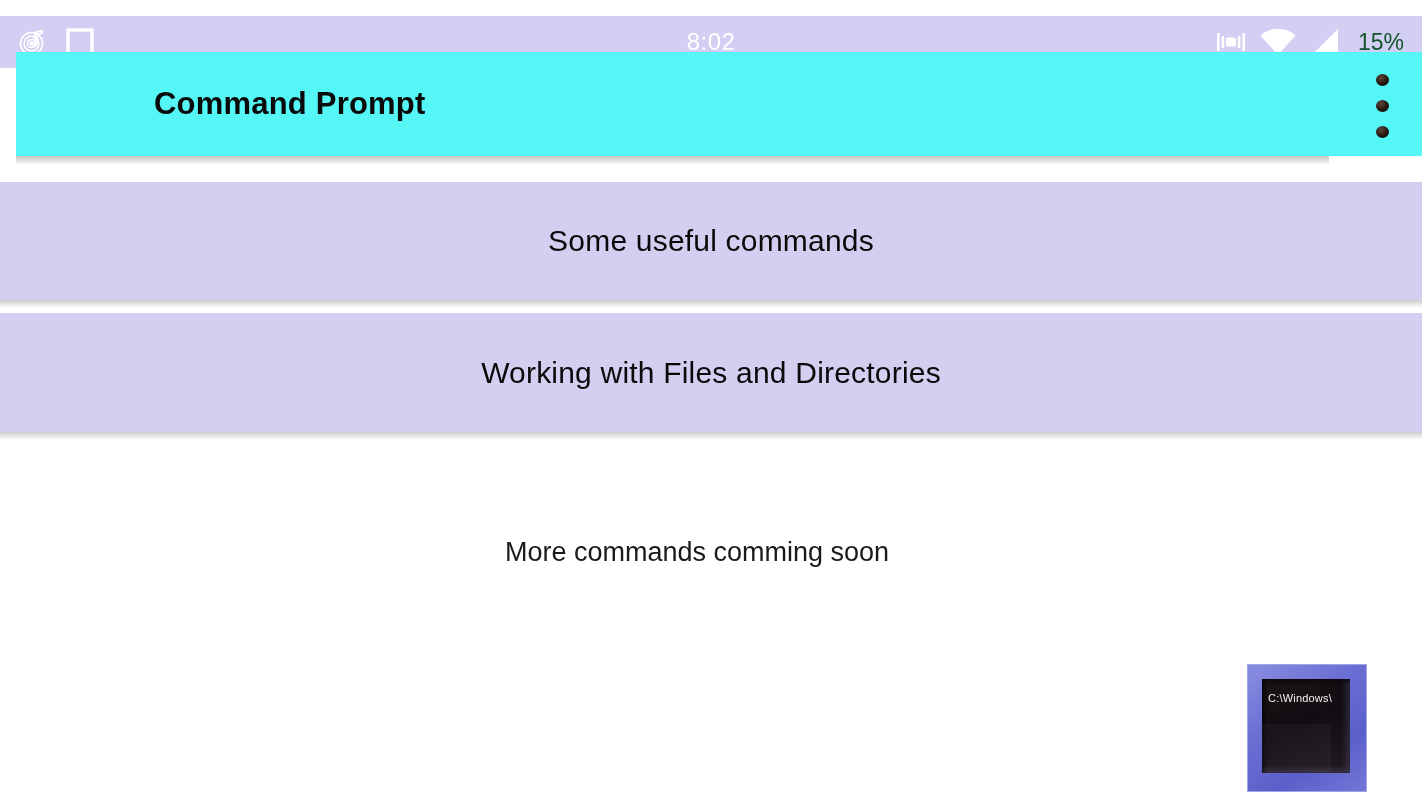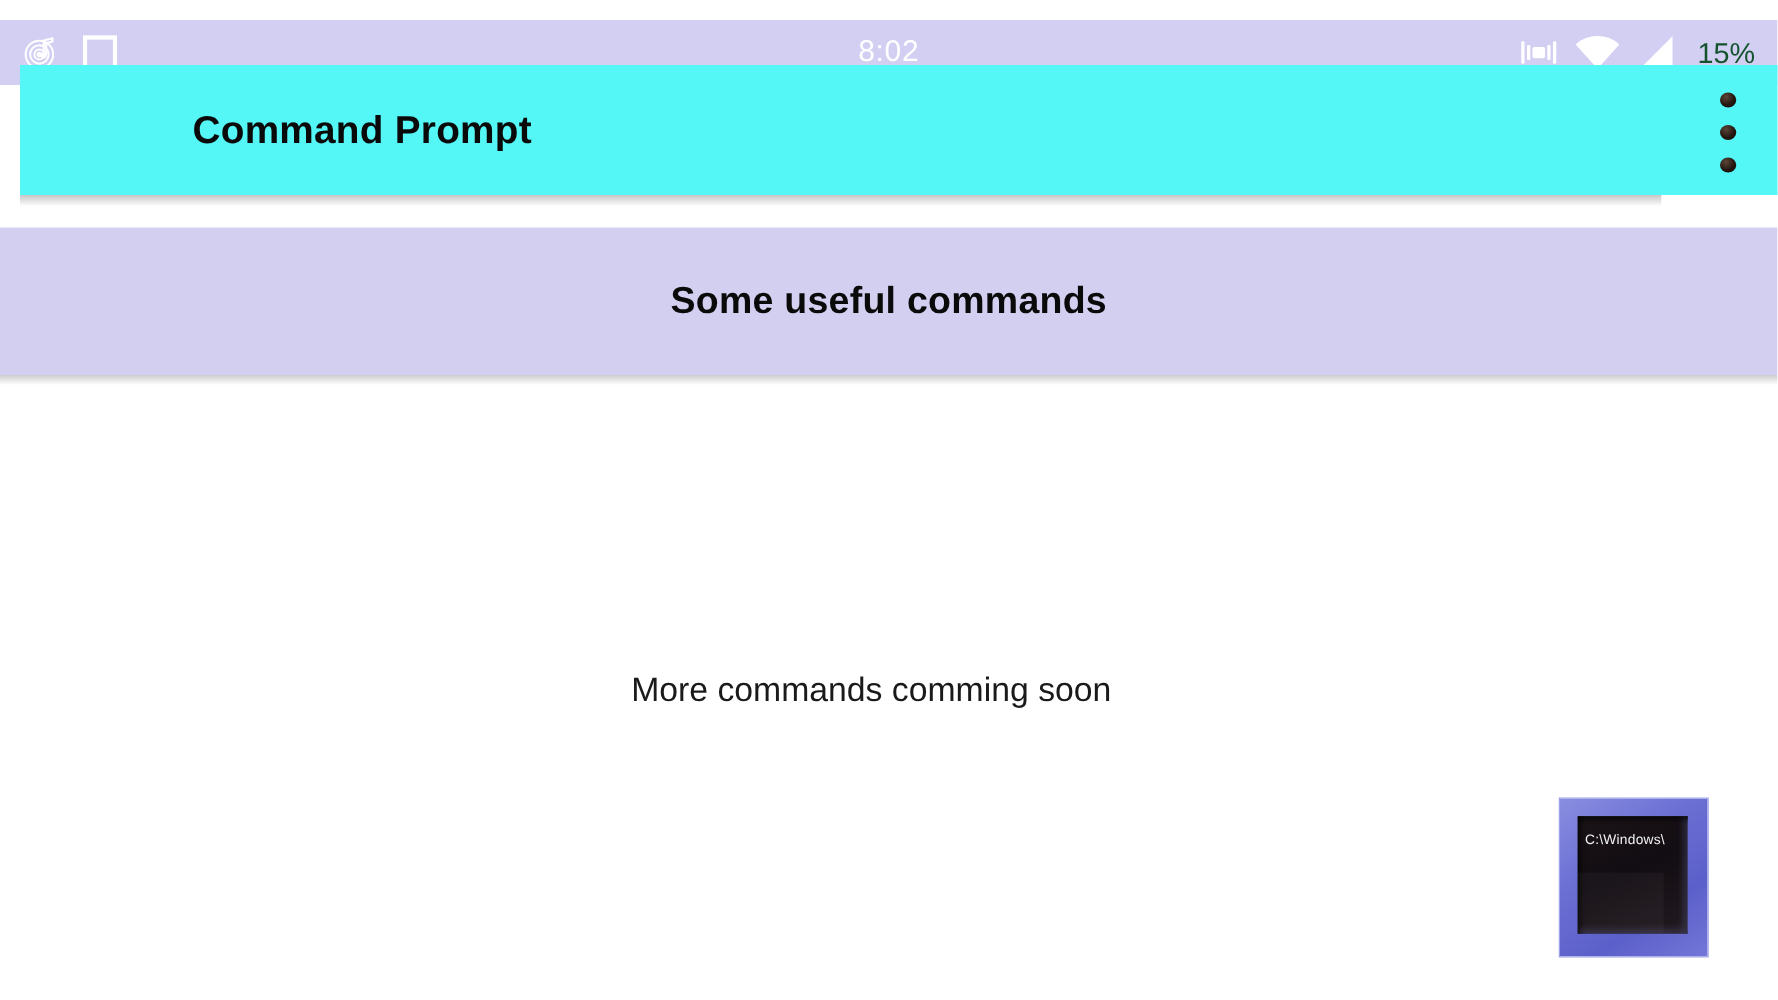--- a/index.html
+++ b/index.html
@@ -142,7 +142,7 @@
   .card-2 { top: 157px; height: 119px; }
   .card-label {
     font-size: 30px;
-    font-weight: bold;
+    font-weight: normal;
     color: #0a0a0a;
     text-align: left;
     letter-spacing: 0.2px;

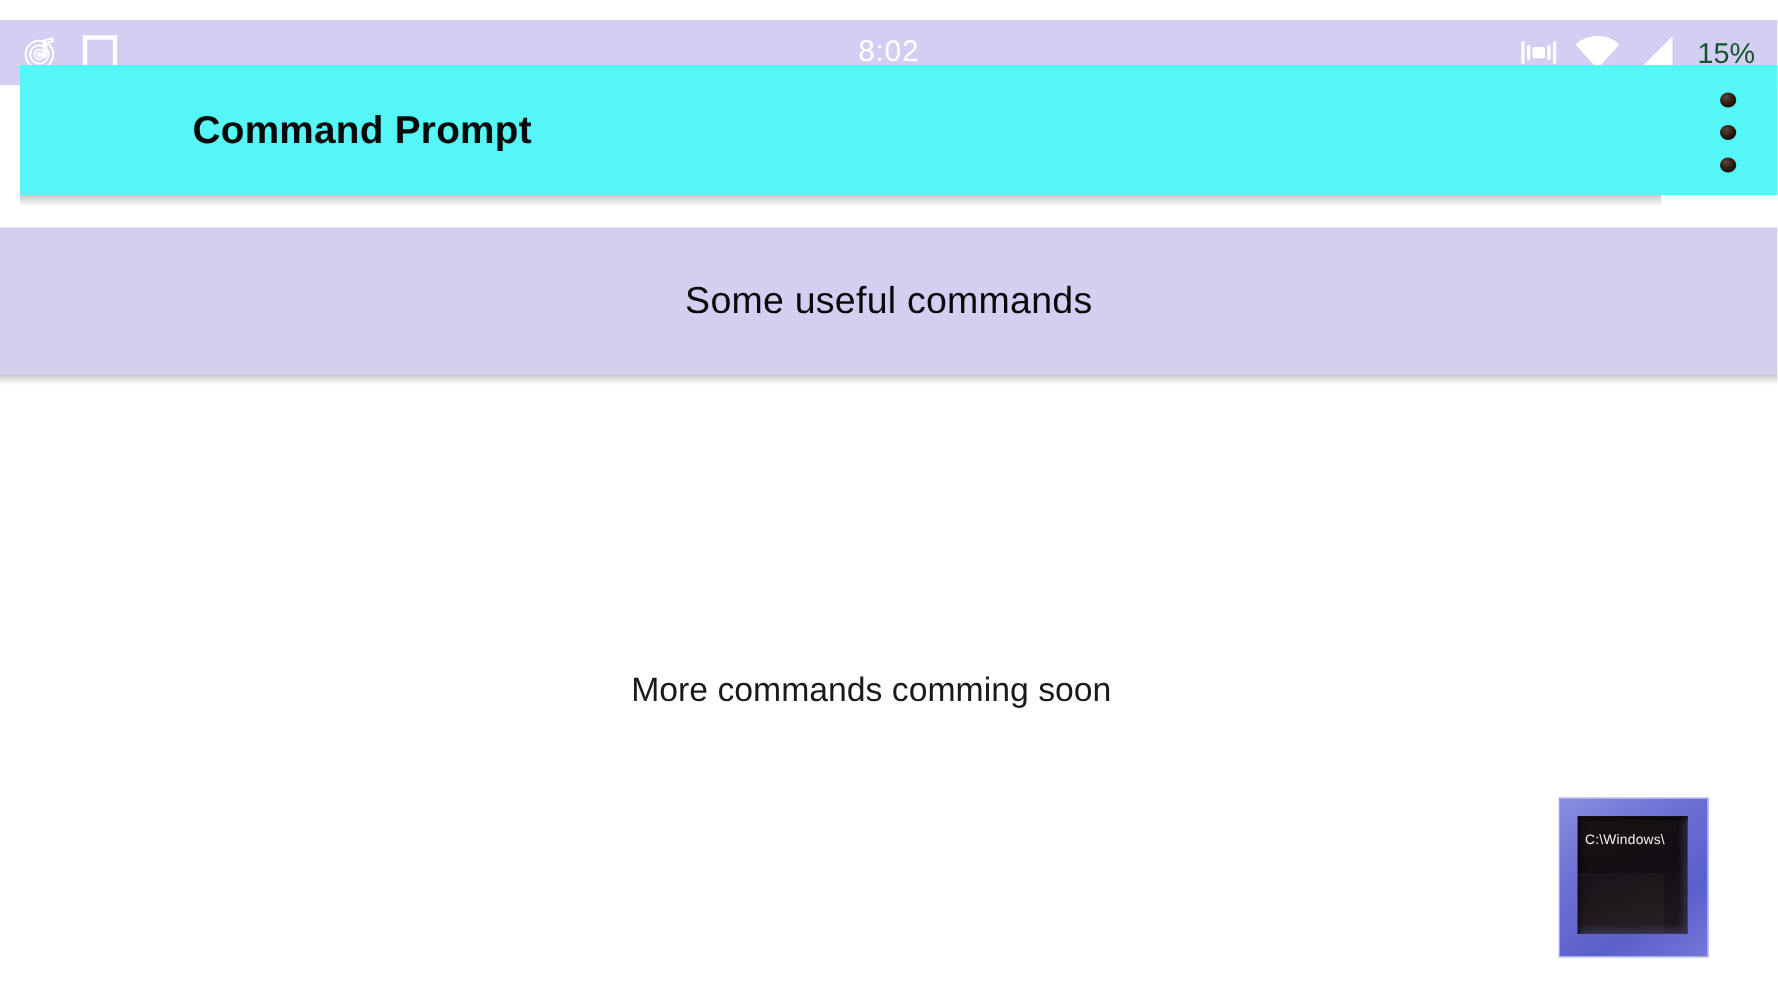--- a/index.html
+++ b/index.html
@@ -269,6 +269,9 @@
     <span class="card-label">Some useful commands</span>
   </div>
 
+  <div class="card card-2">
+    <span class="card-label">Working with Files and Directories</span>
+  </div>
 
   <div class="footer-note">More commands comming soon</div>
 

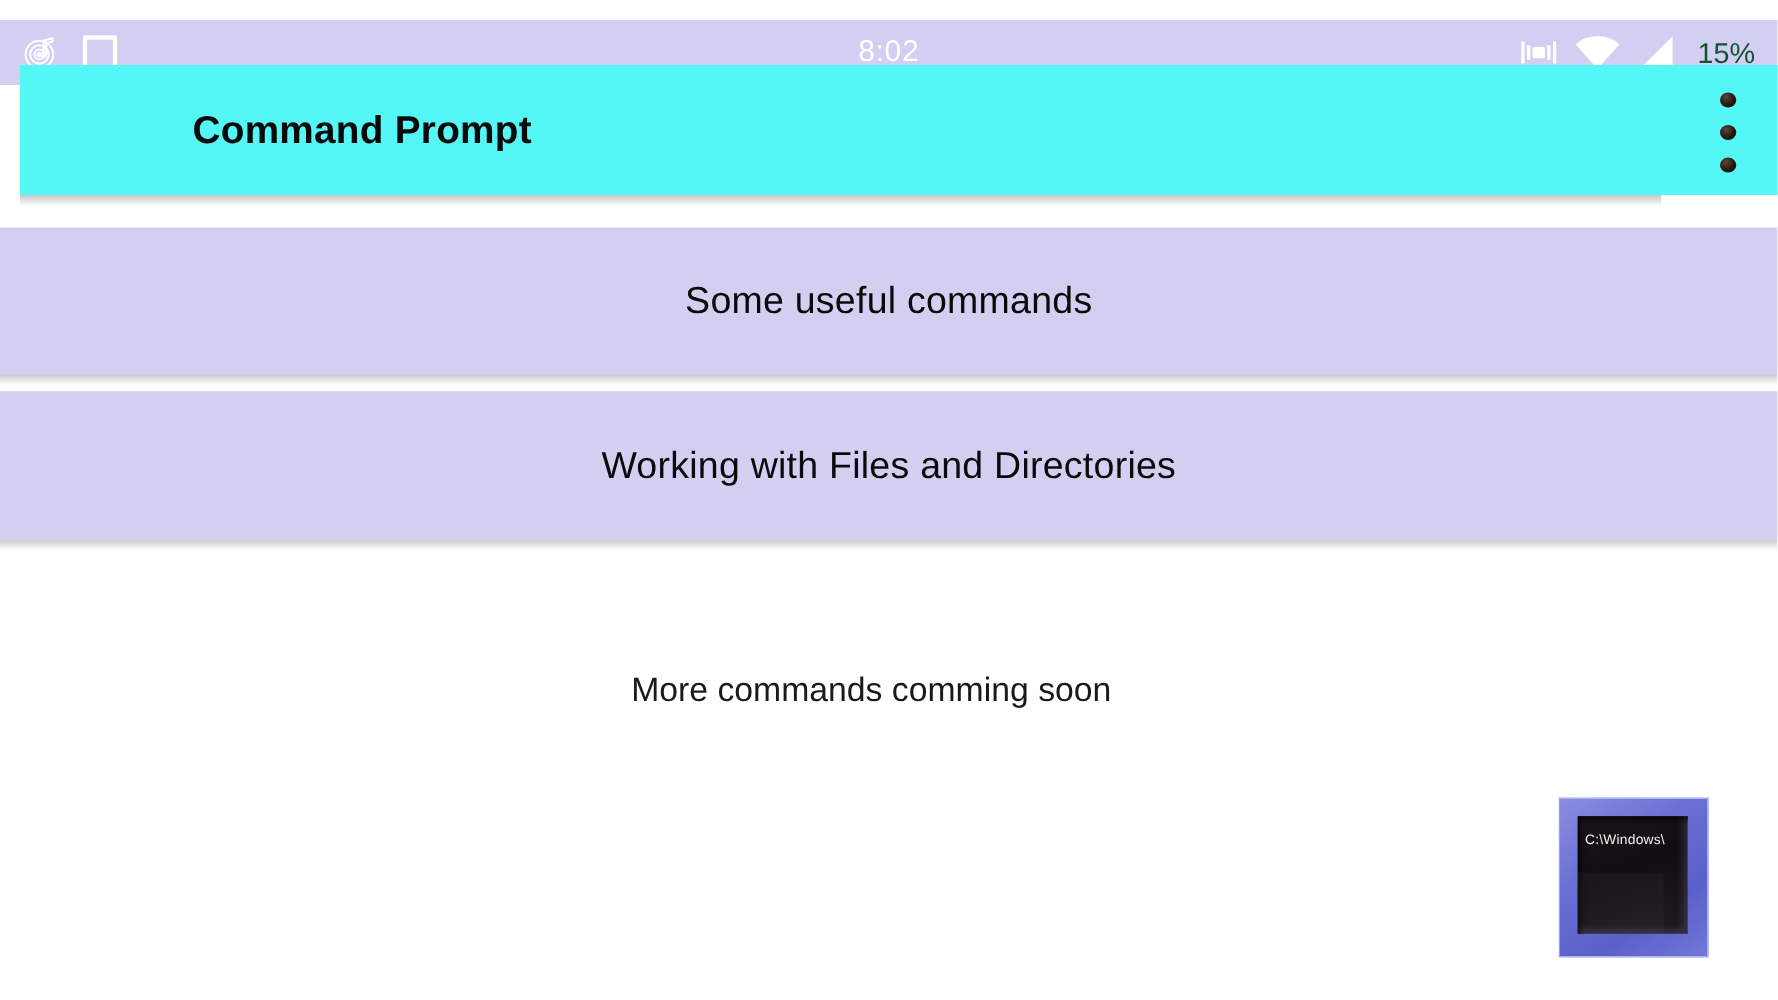--- a/index.html
+++ b/index.html
@@ -163,7 +163,7 @@
   .cmd-thumb {
     position: absolute;
     left: 1247px;
-    top: 638px;
+    top: 664px;
     width: 120px;
     height: 128px;
     background: linear-gradient(145deg, #8a8ee0 0%, #6c70d4 35%, #5b5fc9 70%, #7377d8 100%);

